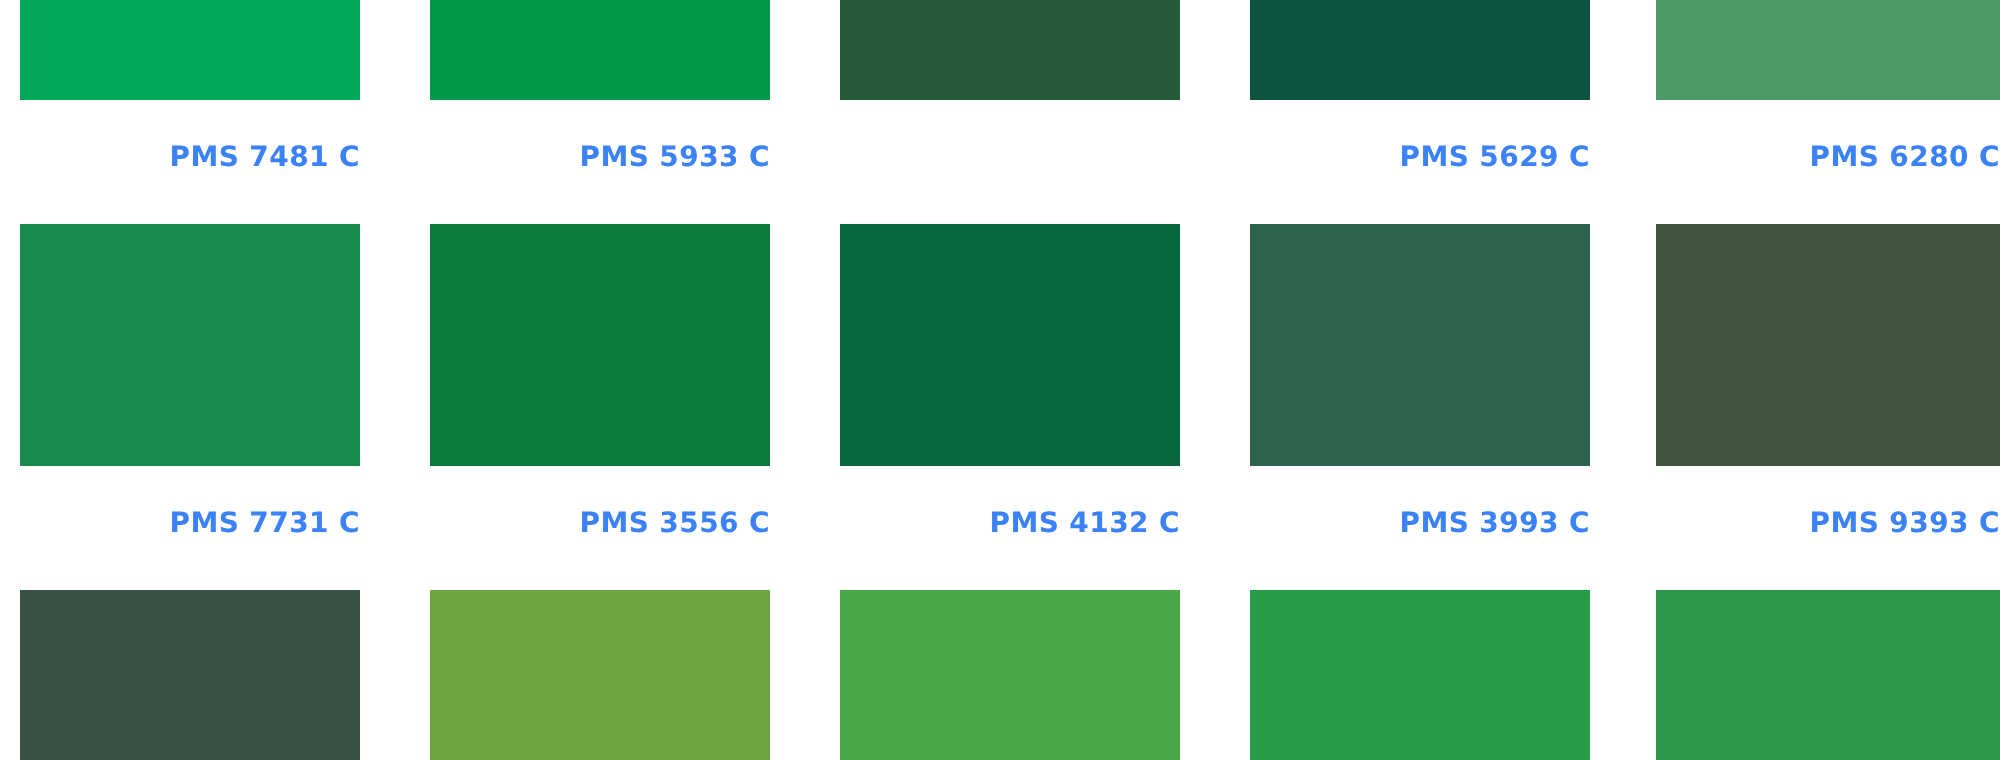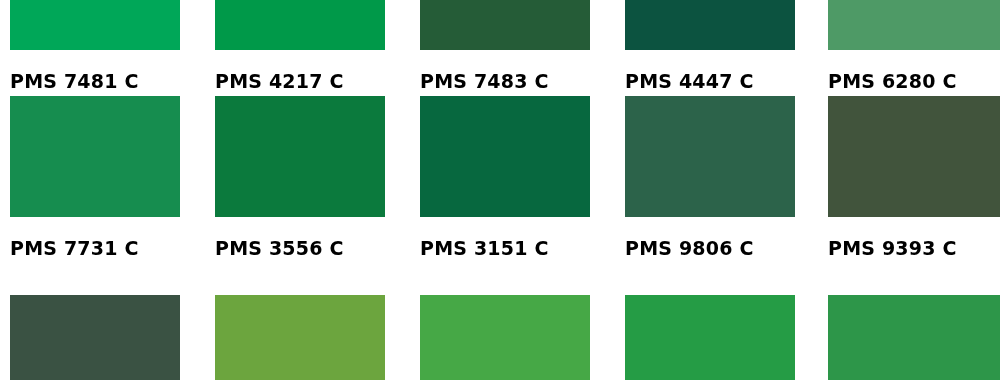--- a/index.html
+++ b/index.html
@@ -56,11 +56,11 @@
   .swatch-label {
     display: block;
     width: 100%;
-    text-align: left;
-    font-size: 19px;
+    text-align: right;
+    font-size: 14px;
     font-weight: bold;
     letter-spacing: 0.2px;
-    color: #000000;
+    color: #3b82f6;
     line-height: 1;
     padding-top: 22px;
     white-space: nowrap;

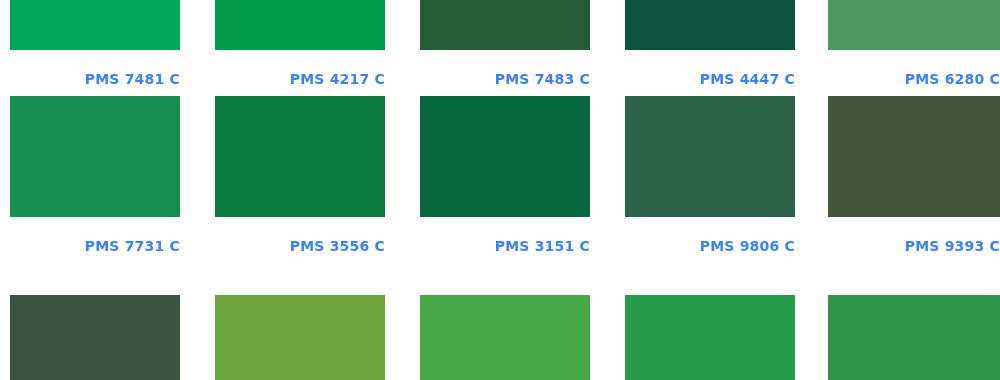--- a/index.html
+++ b/index.html
@@ -77,7 +77,7 @@
       </div>
       <div class="swatch-cell col-1">
         <div class="swatch-chip" style="background-color: rgb(0, 153, 73);"></div>
-        <span class="swatch-label">PMS 4217 C</span>
+        <span class="swatch-label">PMS 5933 C</span>
       </div>
       <div class="swatch-cell col-2">
         <div class="swatch-chip" style="background-color: rgb(37, 92, 55);"></div>

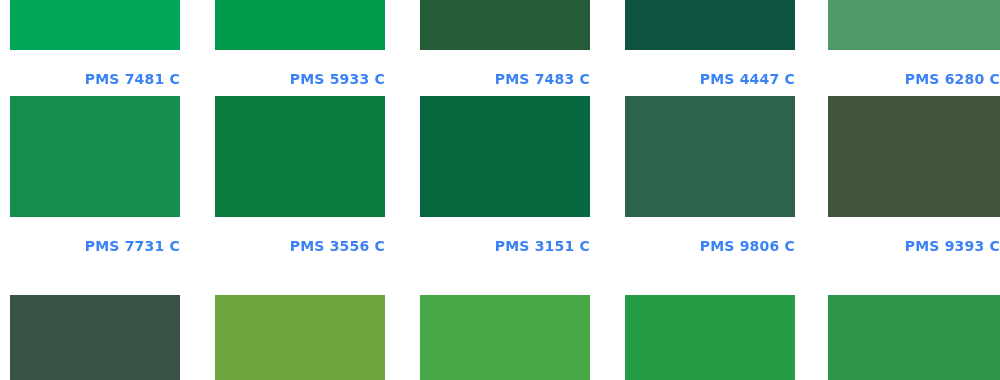--- a/index.html
+++ b/index.html
@@ -81,7 +81,6 @@
       </div>
       <div class="swatch-cell col-2">
         <div class="swatch-chip" style="background-color: rgb(37, 92, 55);"></div>
-        <span class="swatch-label">PMS 7483 C</span>
       </div>
       <div class="swatch-cell col-3">
         <div class="swatch-chip" style="background-color: rgb(12, 83, 64);"></div>

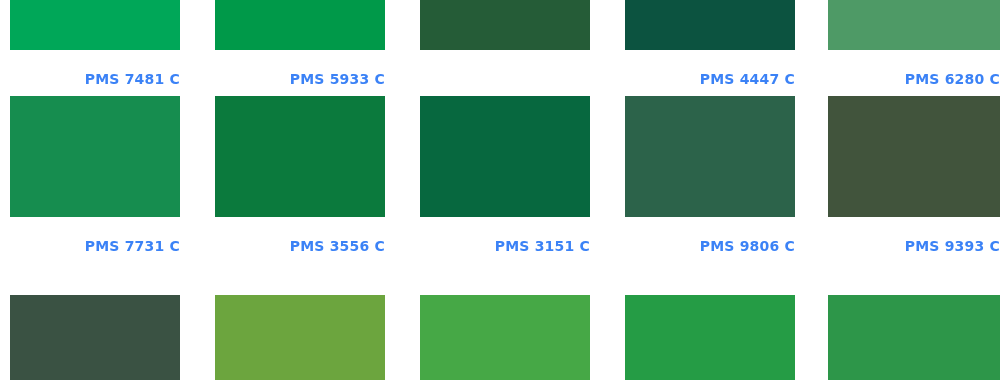--- a/index.html
+++ b/index.html
@@ -84,7 +84,7 @@
       </div>
       <div class="swatch-cell col-3">
         <div class="swatch-chip" style="background-color: rgb(12, 83, 64);"></div>
-        <span class="swatch-label">PMS 4447 C</span>
+        <span class="swatch-label">PMS 5629 C</span>
       </div>
       <div class="swatch-cell col-4">
         <div class="swatch-chip" style="background-color: rgb(78, 154, 102);"></div>

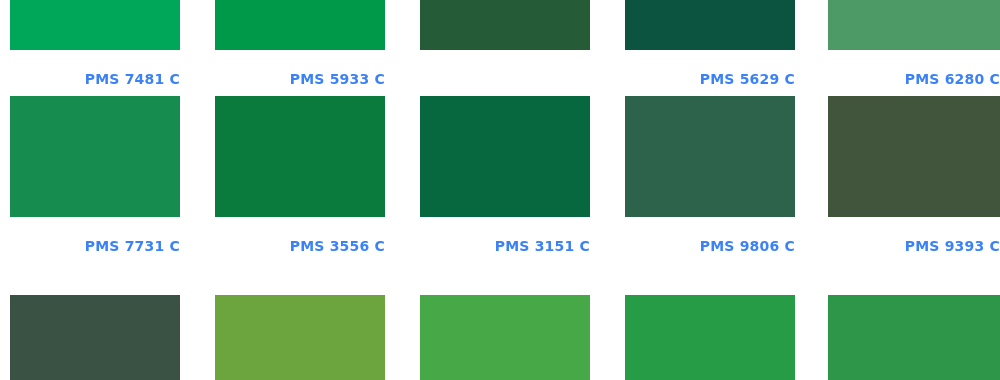--- a/index.html
+++ b/index.html
@@ -31,7 +31,7 @@
 
   
   .swatch-row.row-0 { top: -71px; height: 192px; }
-  .swatch-row.row-1 { top: 96px; height: 192px; }
+  .swatch-row.row-1 { top: 112px; height: 192px; }
   .swatch-row.row-2 { top: 295px; height: 192px; }
 
   .swatch-cell {

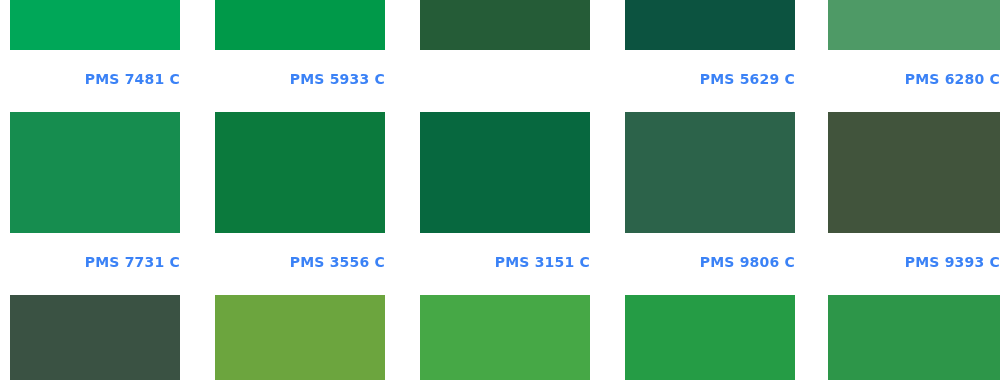--- a/index.html
+++ b/index.html
@@ -102,7 +102,7 @@
       </div>
       <div class="swatch-cell col-2">
         <div class="swatch-chip" style="background-color: rgb(7, 104, 63);"></div>
-        <span class="swatch-label">PMS 3151 C</span>
+        <span class="swatch-label">PMS 4132 C</span>
       </div>
       <div class="swatch-cell col-3">
         <div class="swatch-chip" style="background-color: rgb(44, 99, 74);"></div>

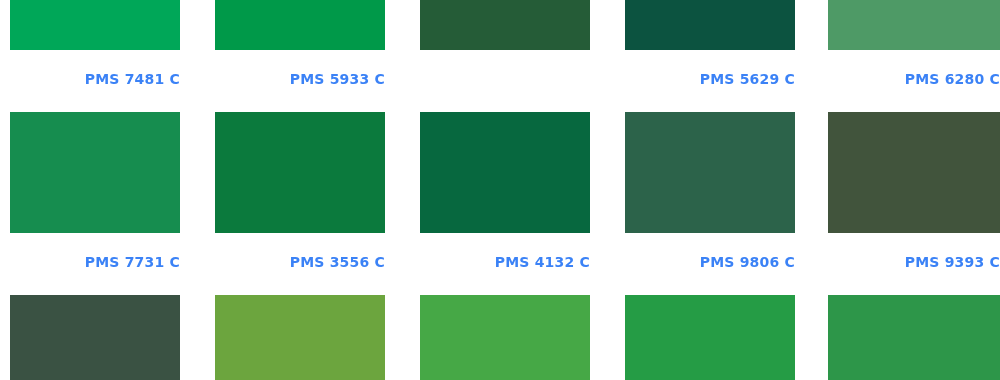--- a/index.html
+++ b/index.html
@@ -106,7 +106,7 @@
       </div>
       <div class="swatch-cell col-3">
         <div class="swatch-chip" style="background-color: rgb(44, 99, 74);"></div>
-        <span class="swatch-label">PMS 9806 C</span>
+        <span class="swatch-label">PMS 3993 C</span>
       </div>
       <div class="swatch-cell col-4">
         <div class="swatch-chip" style="background-color: rgb(65, 84, 60);"></div>

